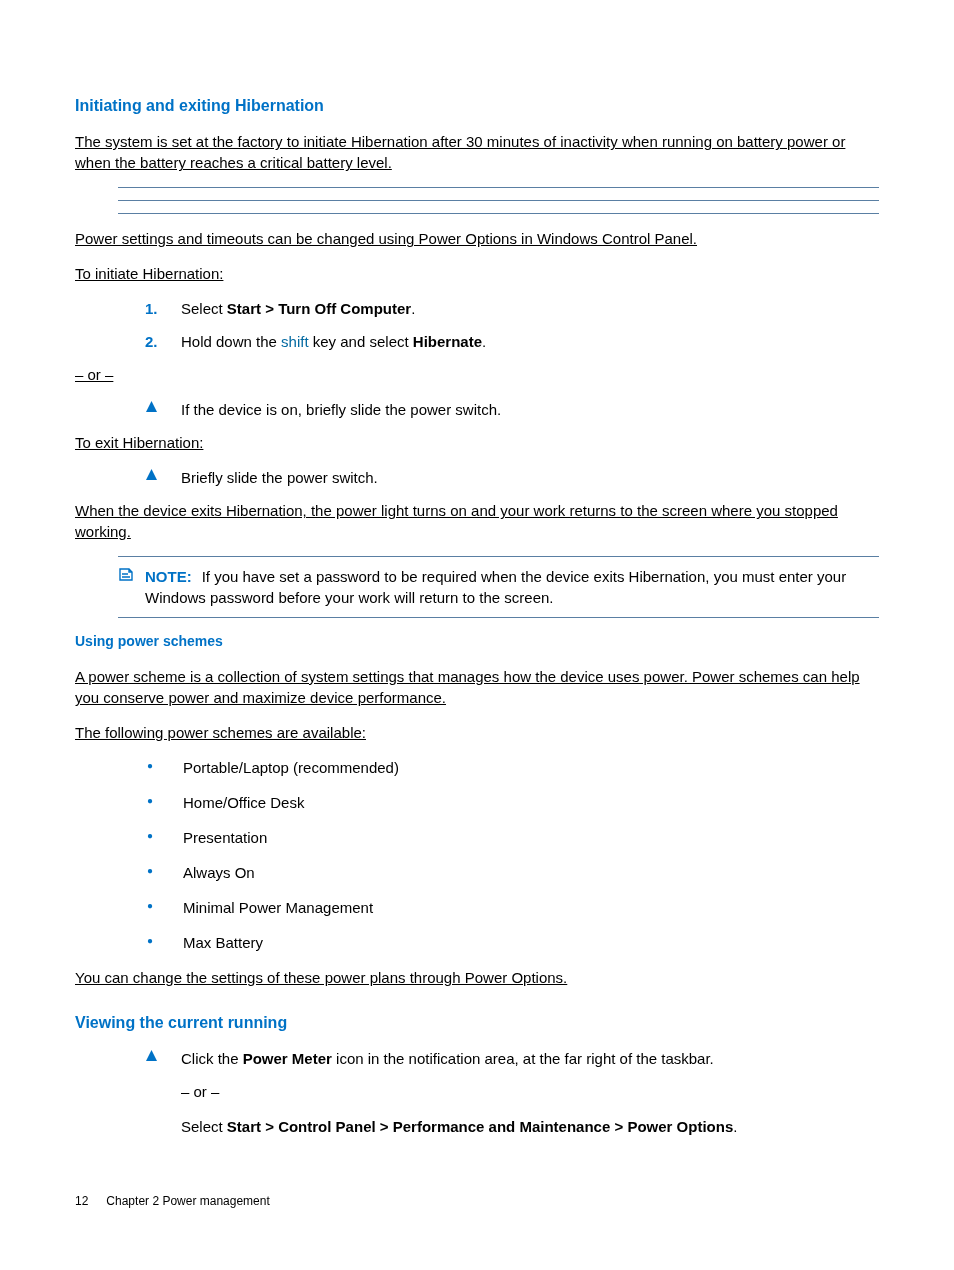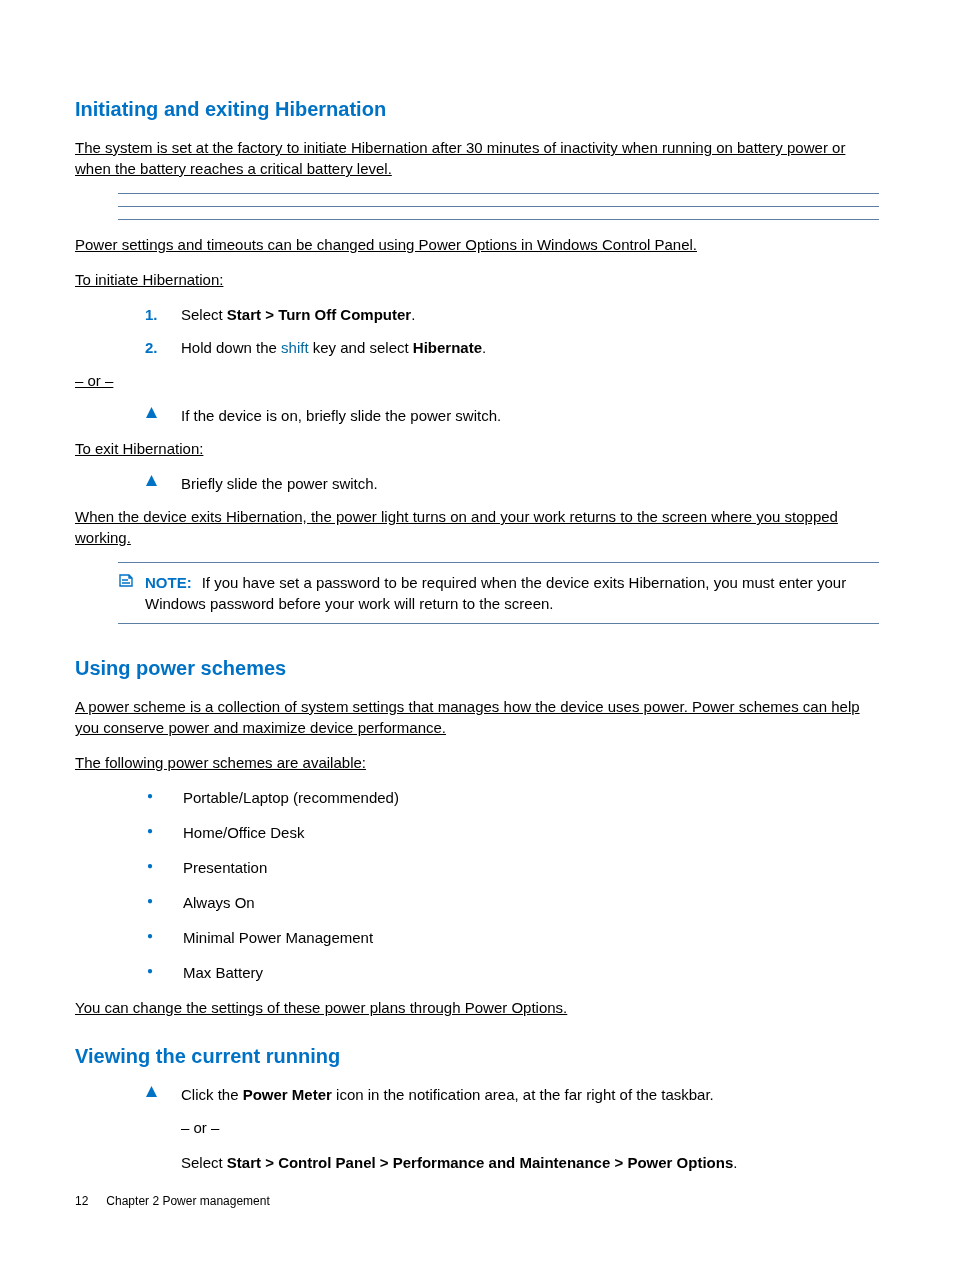--- a/index.html
+++ b/index.html
@@ -21,7 +21,7 @@
   .h3 {
     color: #0072c6;
     font-weight: bold;
-    font-size: 20px;
+    font-size: 16px;
     margin: 0 0 14px 0;
   }
   .h2 {

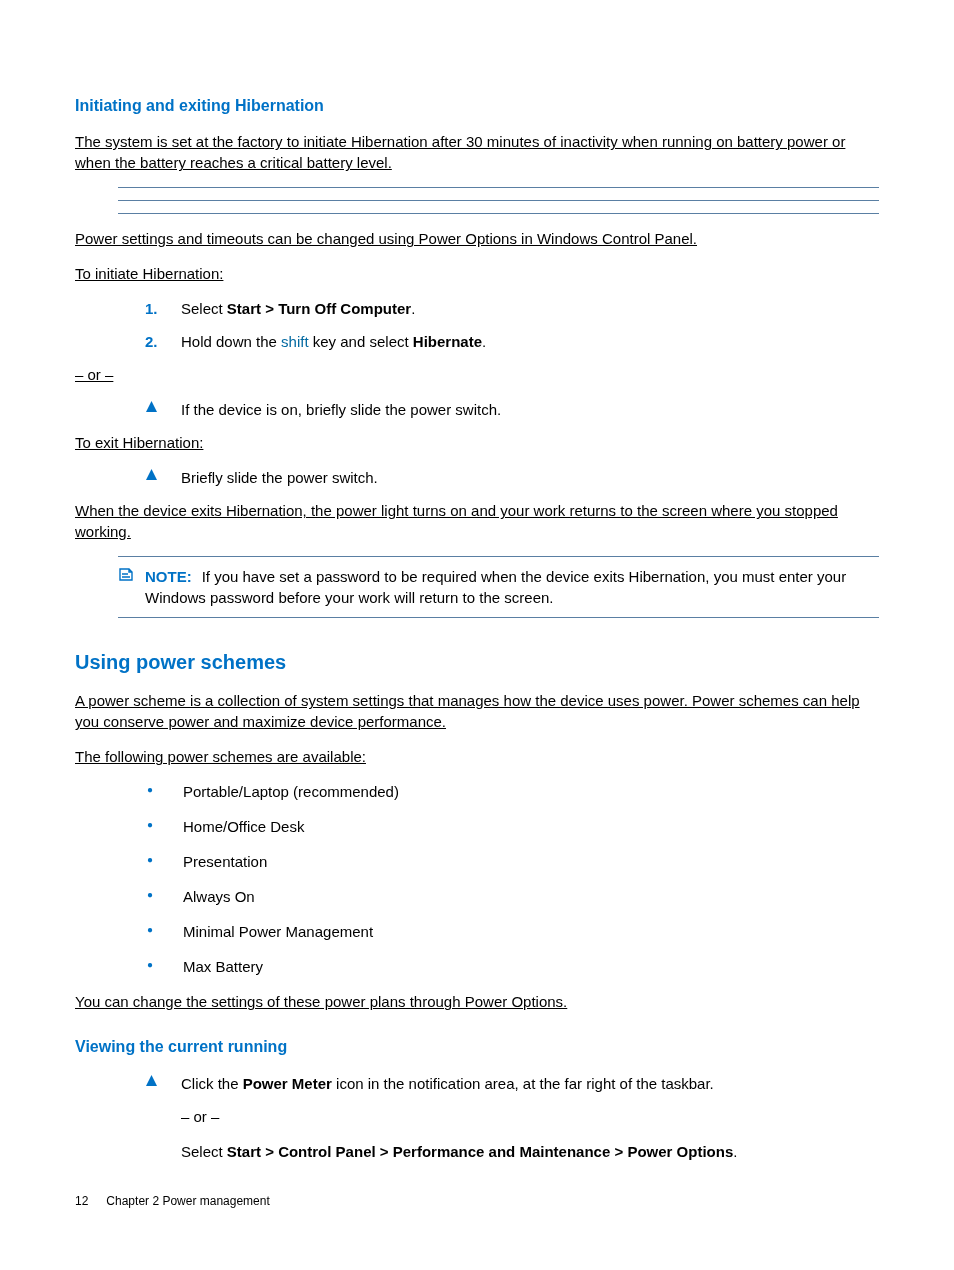--- a/index.html
+++ b/index.html
@@ -27,8 +27,8 @@
   .h2 {
     color: #0072c6;
     font-weight: bold;
-    font-size: 20px;
-    margin: 30px 0 14px 0;
+    font-size: 14px;
+    margin: 14px 0 14px 0;
   }
   .indent {
     margin-left: 70px;

